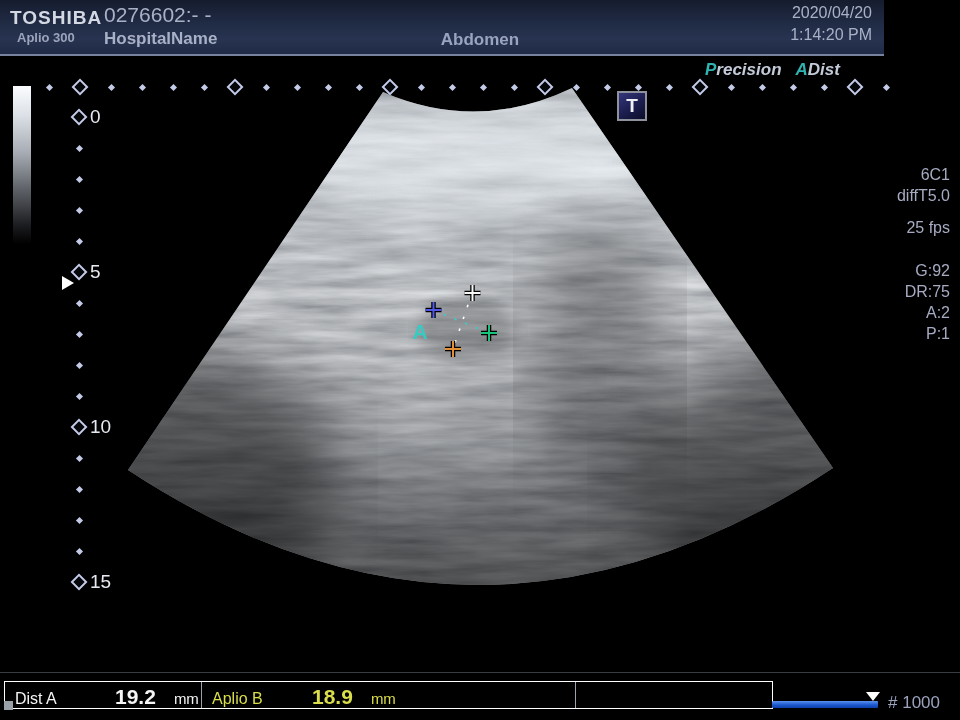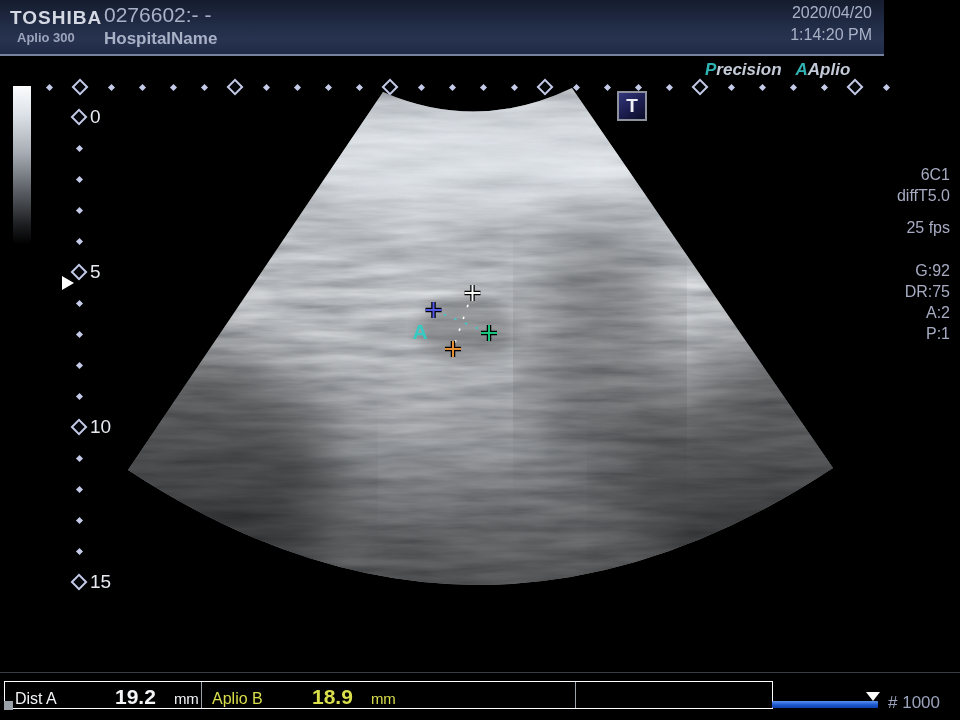--- a/index.html
+++ b/index.html
@@ -157,6 +157,7 @@
     <div class="abs model">Aplio 300</div>
     <div class="abs patient-id">0276602:- -</div>
     <div class="abs hospital">HospitalName</div>
+    <div class="abs exam">Abdomen</div>
     <div class="abs hdate">2020/04/20</div>
     <div class="abs htime">1:14:20 PM</div>
   </div>

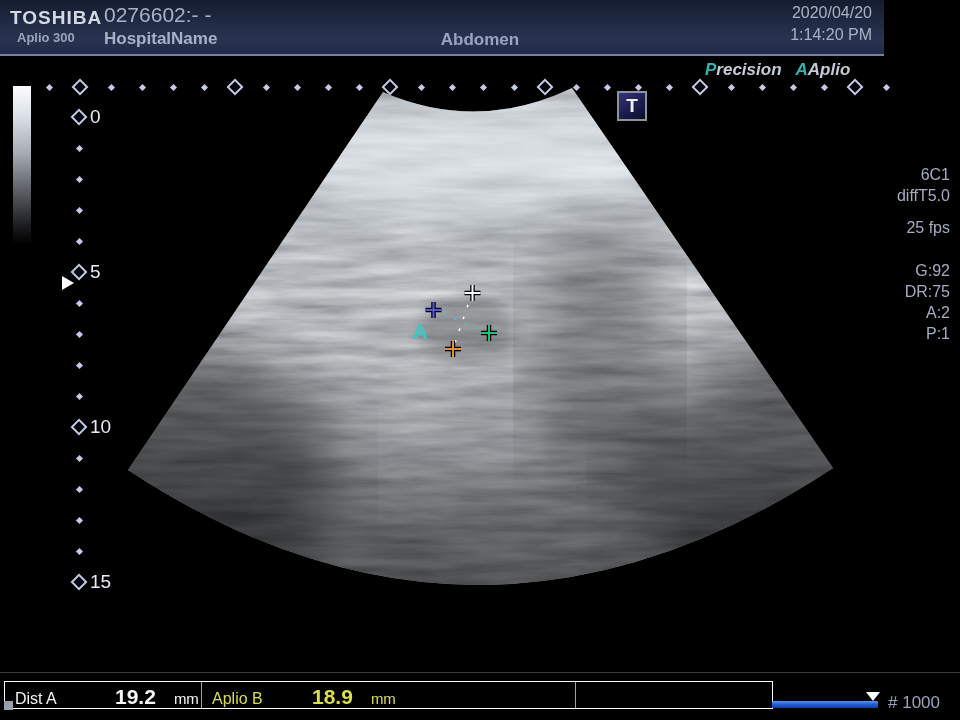--- a/index.html
+++ b/index.html
@@ -163,7 +163,7 @@
   </div>
 
   <div id="modes">
-    <span class="mode"><span class="accent">P</span><span>recision</span></span><span class="mode"><span class="accent">A</span><span>Aplio</span></span>
+    <span class="mode"><span class="accent">P</span><span>recision</span></span><span class="mode"><span class="accent">A</span><span>Dist</span></span>
   </div>
 
   <div id="graybar" class="abs"></div>

